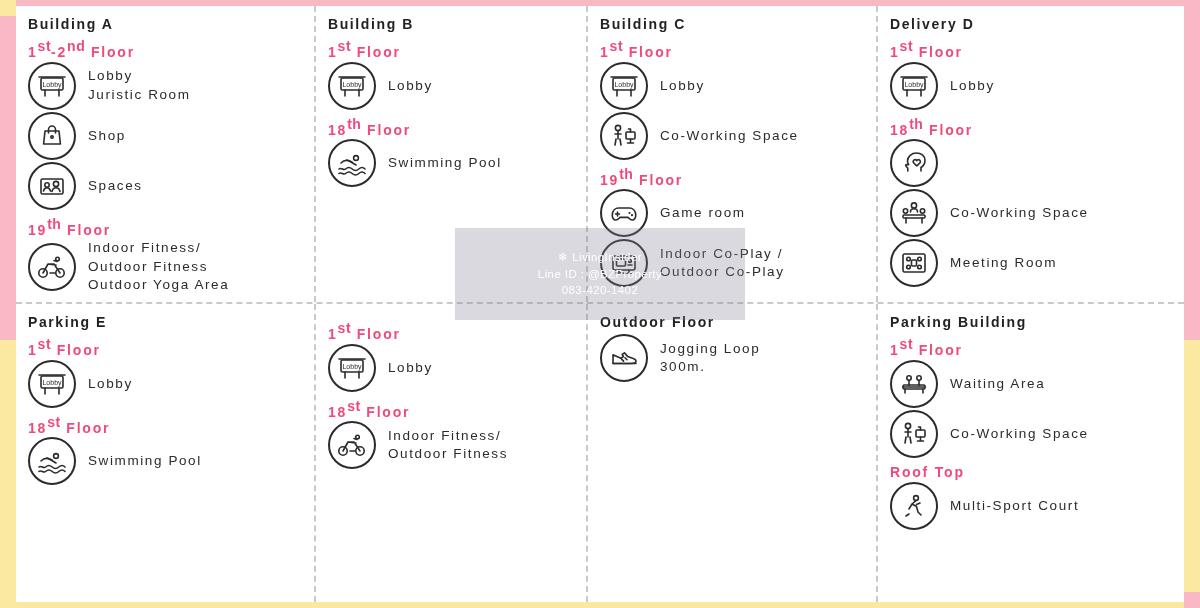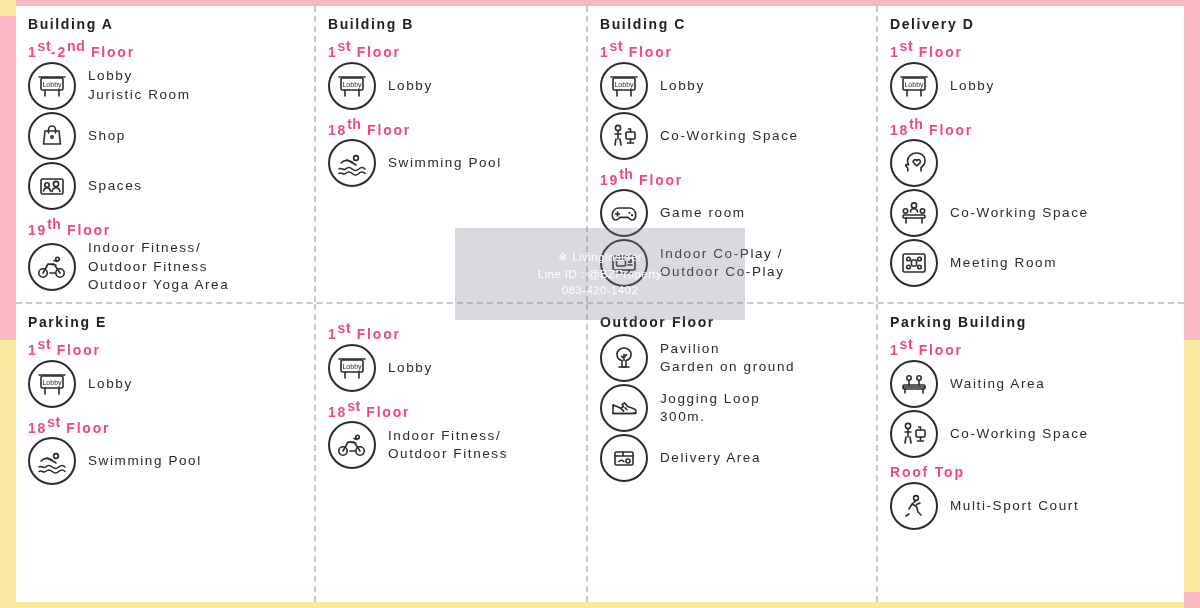--- a/index.html
+++ b/index.html
@@ -449,17 +449,6 @@
           <ul class="items">
             <li class="item">
               <span class="icon-wrap">
-                <svg width="28" height="28" viewBox="0 0 28 28">
-                  <path d="M14 4c-4 0-7 3-7 6.4 0 3 2 5.4 5 6.1v6.5h4v-6.5c3-.7 5-3.1 5-6.1C21 7 18 4 14 4z" stroke="#2b2b2b" fill="none" stroke-width="1.6" stroke-linecap="round" stroke-linejoin="round"></path>
-                  <path d="M14 10.5v6M14 13l2.5-2.3M14 14.5l-2.4-2.2" stroke="#2b2b2b" fill="none" stroke-width="1.6" stroke-linecap="round" stroke-linejoin="round"></path>
-                  <path d="M9 23h10" stroke="#2b2b2b" fill="none" stroke-width="1.6" stroke-linecap="round" stroke-linejoin="round"></path>
-                </svg>
-              </span>
-              <span class="item-label">Pavilion
-Garden on ground</span>
-            </li>
-            <li class="item">
-              <span class="icon-wrap">
                 <svg width="30" height="24" viewBox="0 0 30 24">
                   <path d="M4 17.5h18.5c2.5 0 4.5-.6 4.5-2.4 0-1.6-1.6-2.3-3.4-2.9l-5-1.8-3.2-3.6-2.2 1.6 1.2 2.1-2.6 1.8L4 8.8v8.7z" stroke="#2b2b2b" fill="none" stroke-width="1.6" stroke-linecap="round" stroke-linejoin="round"></path>
                   <path d="M4 17.5h23" stroke="#2b2b2b" fill="none" stroke-width="1.6" stroke-linecap="round" stroke-linejoin="round"></path>

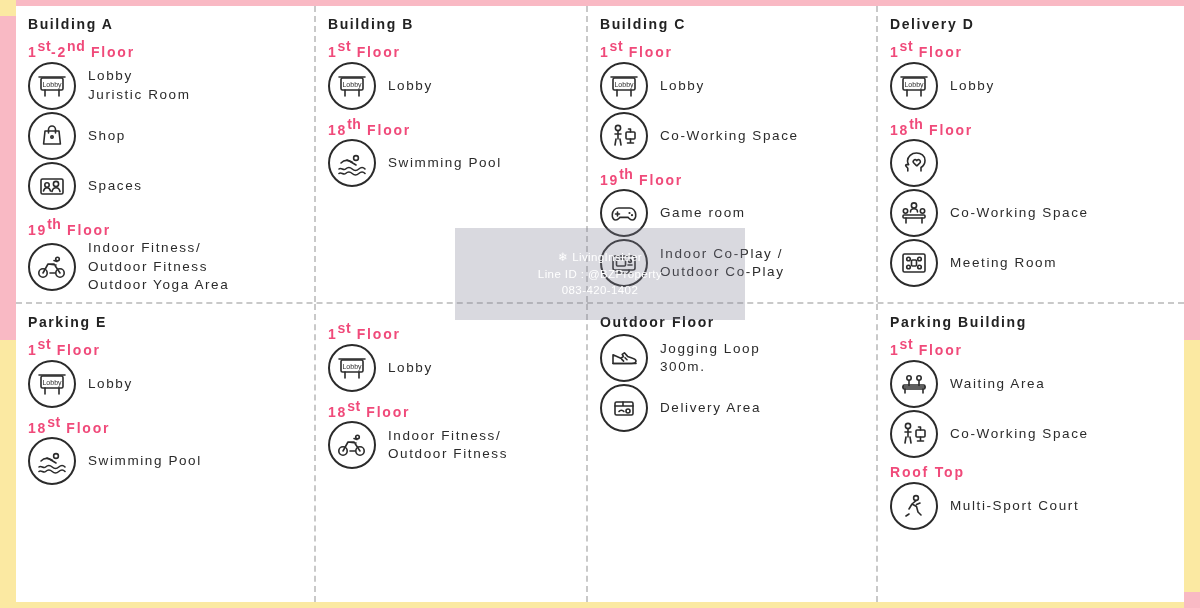--- a/index.html
+++ b/index.html
@@ -458,17 +458,6 @@
               <span class="item-label">Jogging Loop
 300m.</span>
             </li>
-            <li class="item">
-              <span class="icon-wrap">
-                <svg width="28" height="28" viewBox="0 0 28 28">
-                  <rect x="5" y="8" width="18" height="13" rx="1.5" stroke="#2b2b2b" fill="none" stroke-width="1.6" stroke-linecap="round" stroke-linejoin="round"></rect>
-                  <path d="M5 12h18M13 8v4" stroke="#2b2b2b" fill="none" stroke-width="1.6" stroke-linecap="round" stroke-linejoin="round"></path>
-                  <path d="M9 17.5c1.2-1.6 3.6-1.6 4.8 0" stroke="#2b2b2b" fill="none" stroke-width="1.6" stroke-linecap="round" stroke-linejoin="round"></path>
-                  <circle cx="18" cy="17" r="2" stroke="#2b2b2b" fill="none" stroke-width="1.6" stroke-linecap="round" stroke-linejoin="round"></circle>
-                </svg>
-              </span>
-              <span class="item-label">Delivery Area</span>
-            </li>
           </ul>
         </div>
         <div class="cell cell-d">

